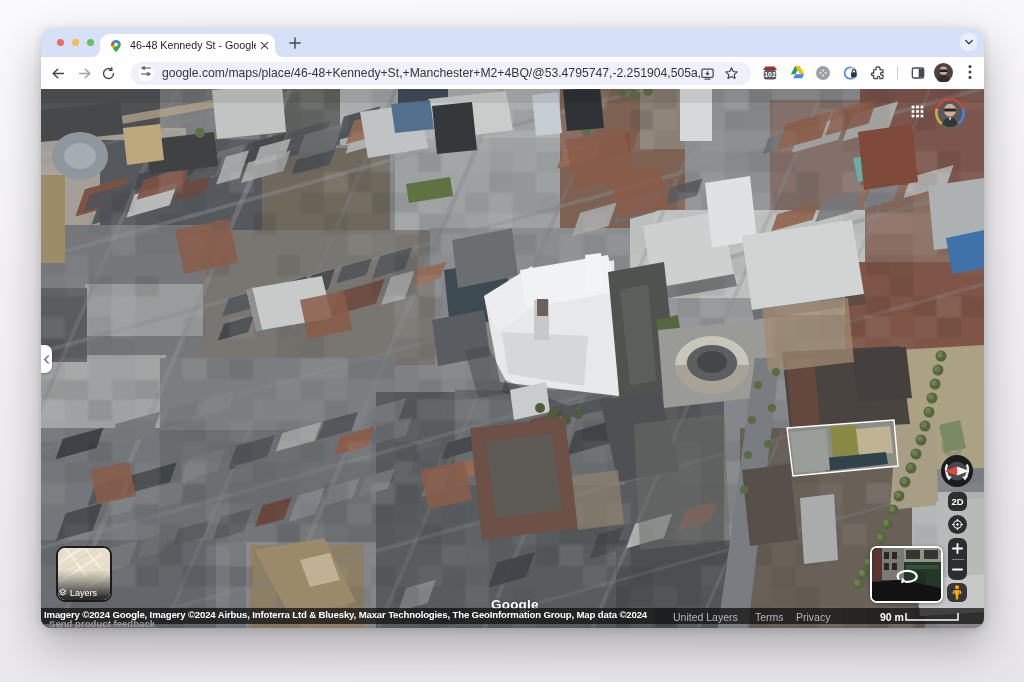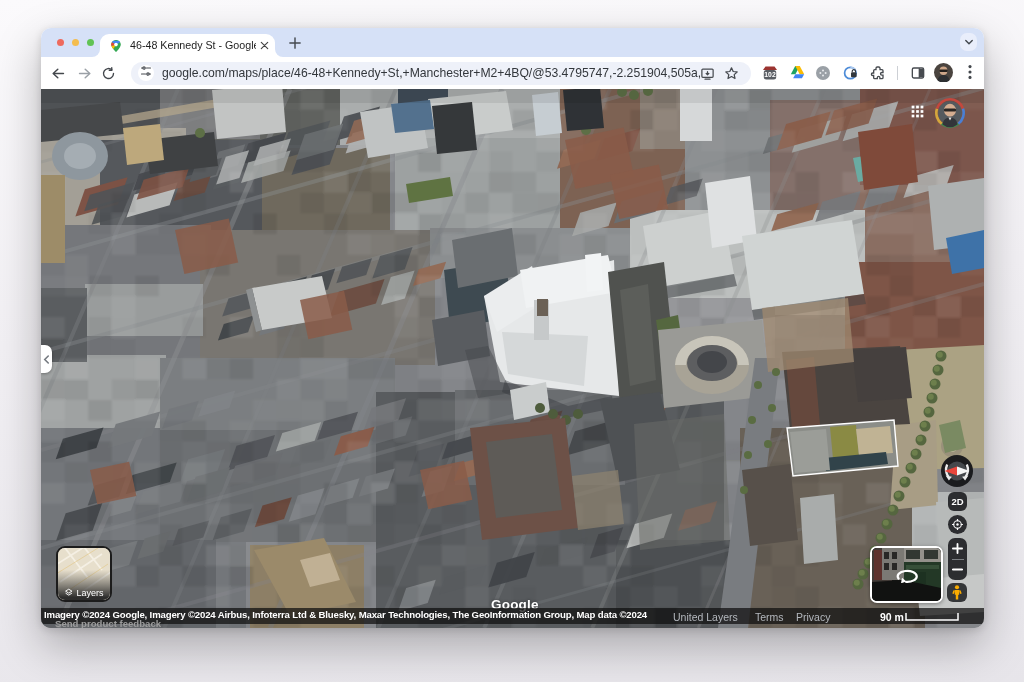--- a/index.html
+++ b/index.html
@@ -930,7 +930,7 @@
             </linearGradient>
           </defs>
    </svg>
-   <div style="position:absolute;left:0;bottom:2.5px;width:100%;color:#fff;font-size:9px;text-align:center">
+   <div style="position:absolute;left:0;bottom:2.5px;width:100%;color:#fff;font-size:9px;text-align:left">
     <svg width="9.5" height="9.5" viewBox="0 0 24 24" fill="none" stroke="#fff" stroke-width="2.4" style="vertical-align:-1.5px">
             <path d="m12 3 8 5-8 5-8-5z" stroke-linejoin="round"></path>
             <path d="m4 13 8 5 8-5" stroke-linejoin="round"></path>

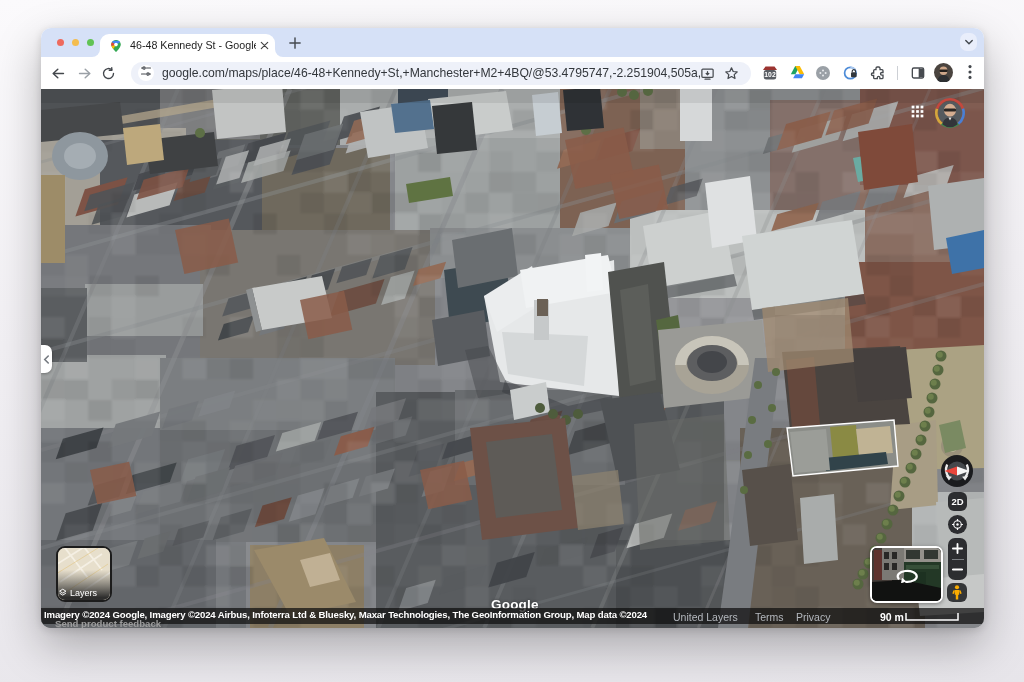--- a/index.html
+++ b/index.html
@@ -1004,7 +1004,7 @@
 
   <div class="ab">
    <div style="position:absolute;left:3px;top:0.5px;color:#fff;font-size:9.6px;font-weight:bold;white-space:nowrap;letter-spacing:-0.15px">Imagery ©2024 Google, Imagery ©2024 Airbus, Infoterra Ltd &amp; Bluesky, Maxar Technologies, The GeoInformation Group, Map data ©2024</div>
-   <div style="position:absolute;left:14px;top:10px;color:#9c9c9c;font-size:9.6px;font-weight:bold;white-space:nowrap">Send product feedback</div>
+   <div style="position:absolute;left:8px;top:10px;color:#9c9c9c;font-size:9.6px;font-weight:bold;white-space:nowrap">Send product feedback</div>
    <div style="position:absolute;left:632px;top:3px;color:#b4b8be;font-size:10.5px">United Layers</div>
    <div style="position:absolute;left:714px;top:3px;color:#b4b8be;font-size:10.5px">Terms</div>
    <div style="position:absolute;left:755px;top:3px;color:#b4b8be;font-size:10.5px">Privacy</div>

